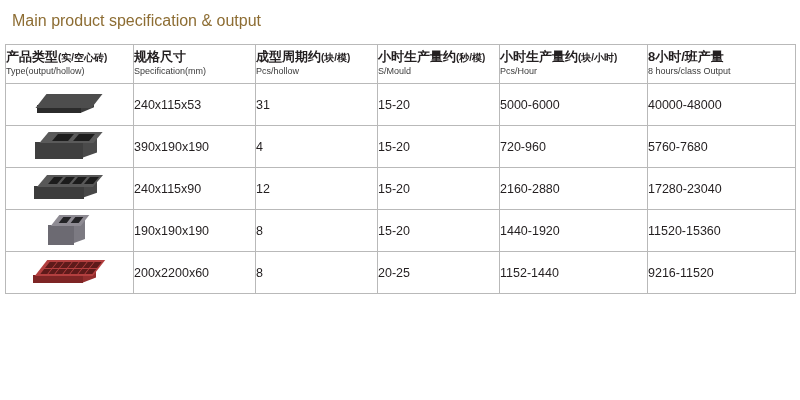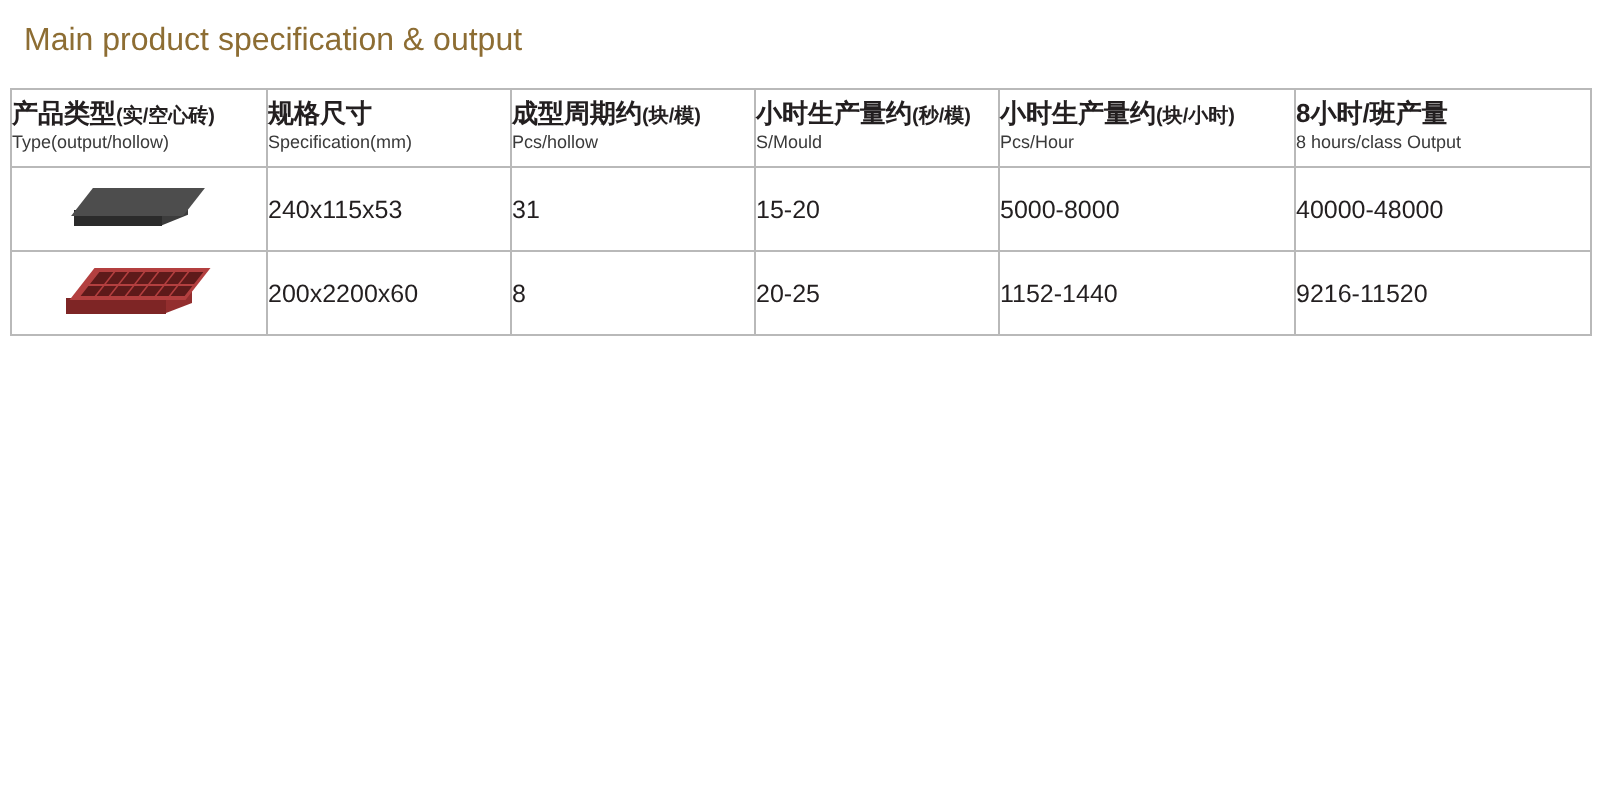--- a/index.html
+++ b/index.html
@@ -341,7 +341,7 @@
         <td>240x115x53</td>
         <td>31</td>
         <td>15-20</td>
-        <td>5000-8000</td>
+        <td>5000-6000</td>
         <td>40000-48000</td>
       </tr>
 

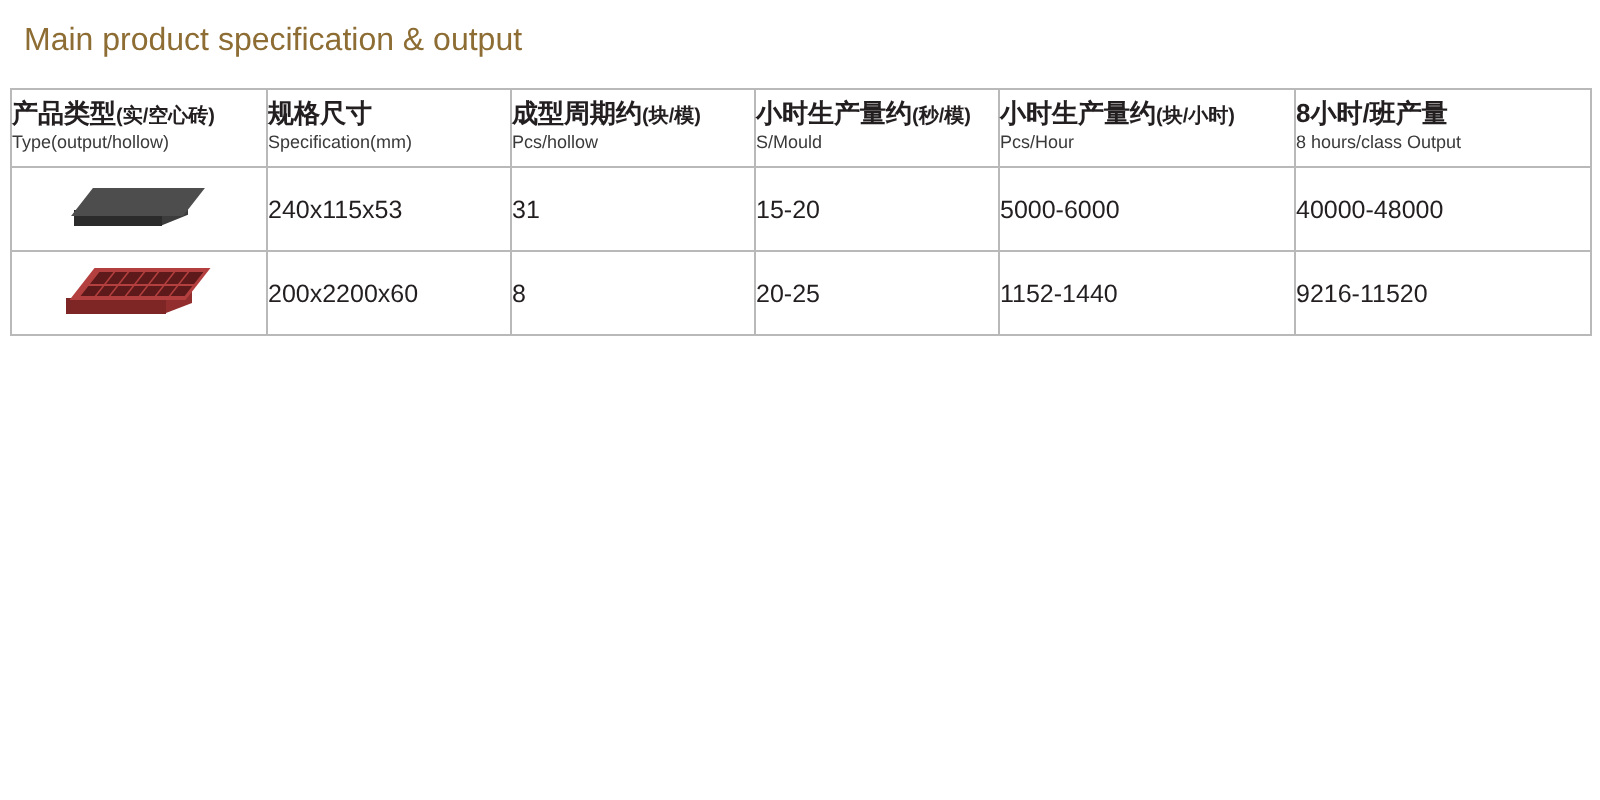--- a/index.html
+++ b/index.html
@@ -345,6 +345,24 @@
         <td>40000-48000</td>
       </tr>
 
+      <tr>
+        <td class="img-cell">
+          <div class="img-wrap">
+            <div class="block blk2">
+              <div class="front"></div>
+                <div class="side"></div>
+                <div class="top"></div>
+              <div class="h1"></div>
+                <div class="h2"></div>
+            </div>
+          </div>
+        </td>
+        <td>390x190x190</td>
+        <td>4</td>
+        <td>15-20</td>
+        <td>720-960</td>
+        <td>5760-7680</td>
+      </tr>
 
 
 

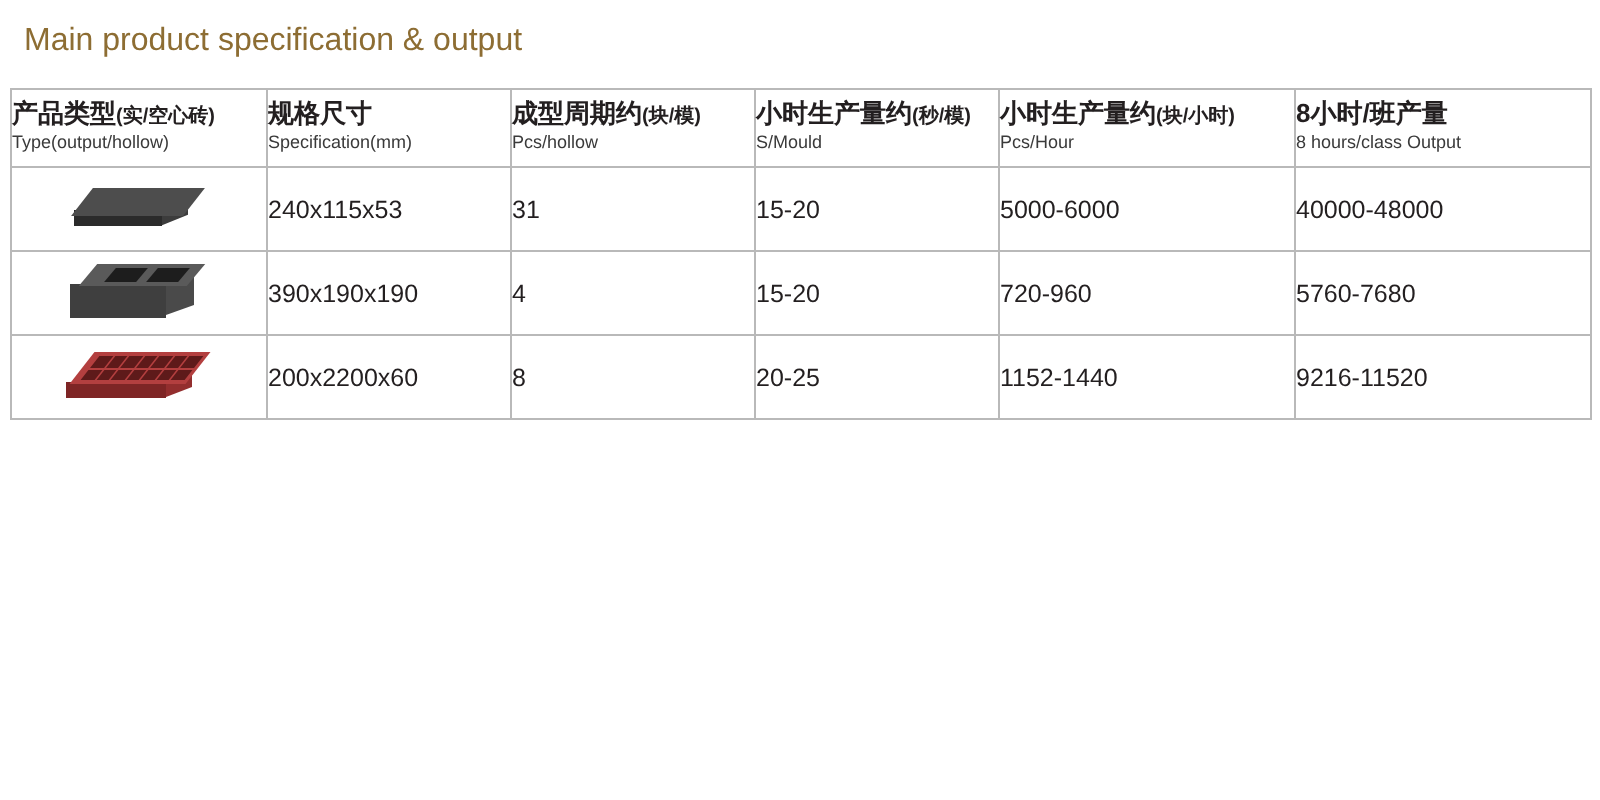--- a/index.html
+++ b/index.html
@@ -364,6 +364,26 @@
         <td>5760-7680</td>
       </tr>
 
+      <tr>
+        <td class="img-cell">
+          <div class="img-wrap">
+            <div class="block blk3">
+              <div class="front"></div>
+                <div class="side"></div>
+                <div class="top"></div>
+              <div class="hh a"></div>
+                <div class="hh b"></div>
+                <div class="hh c"></div>
+                <div class="hh d"></div>
+            </div>
+          </div>
+        </td>
+        <td>240x115x90</td>
+        <td>12</td>
+        <td>15-20</td>
+        <td>2160-2880</td>
+        <td>17280-23040</td>
+      </tr>
 
 
 

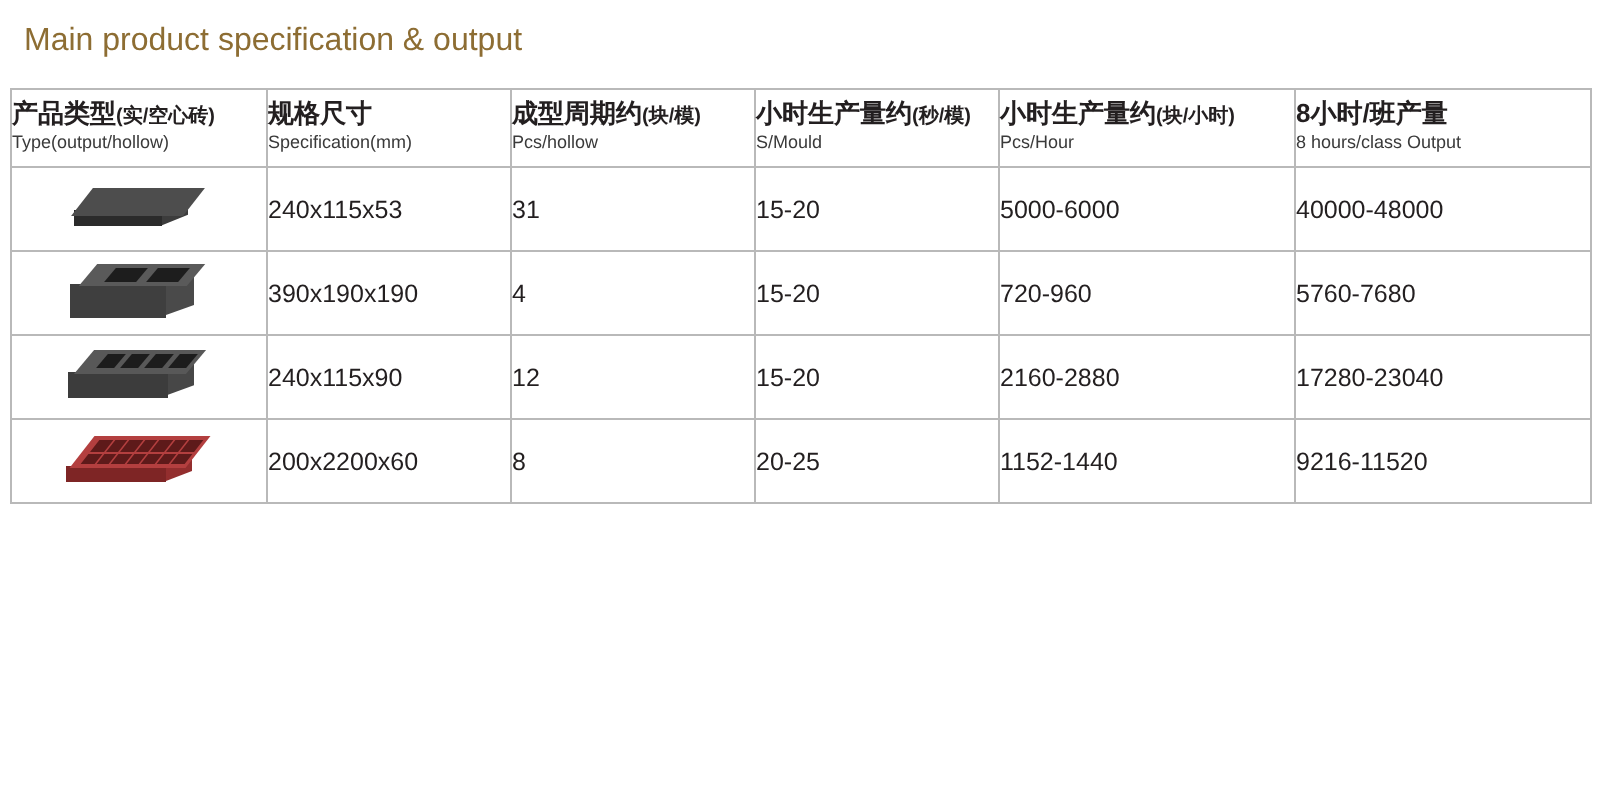--- a/index.html
+++ b/index.html
@@ -386,6 +386,24 @@
       </tr>
 
 
+      <tr>
+        <td class="img-cell">
+          <div class="img-wrap">
+            <div class="block blk5">
+              <div class="front"></div>
+                <div class="side"></div>
+                <div class="top"></div>
+              <div class="h1"></div>
+                <div class="h2"></div>
+            </div>
+          </div>
+        </td>
+        <td>190x190x190</td>
+        <td>8</td>
+        <td>15-20</td>
+        <td>1440-1920</td>
+        <td>11520-15360</td>
+      </tr>
 
 
       <tr>

